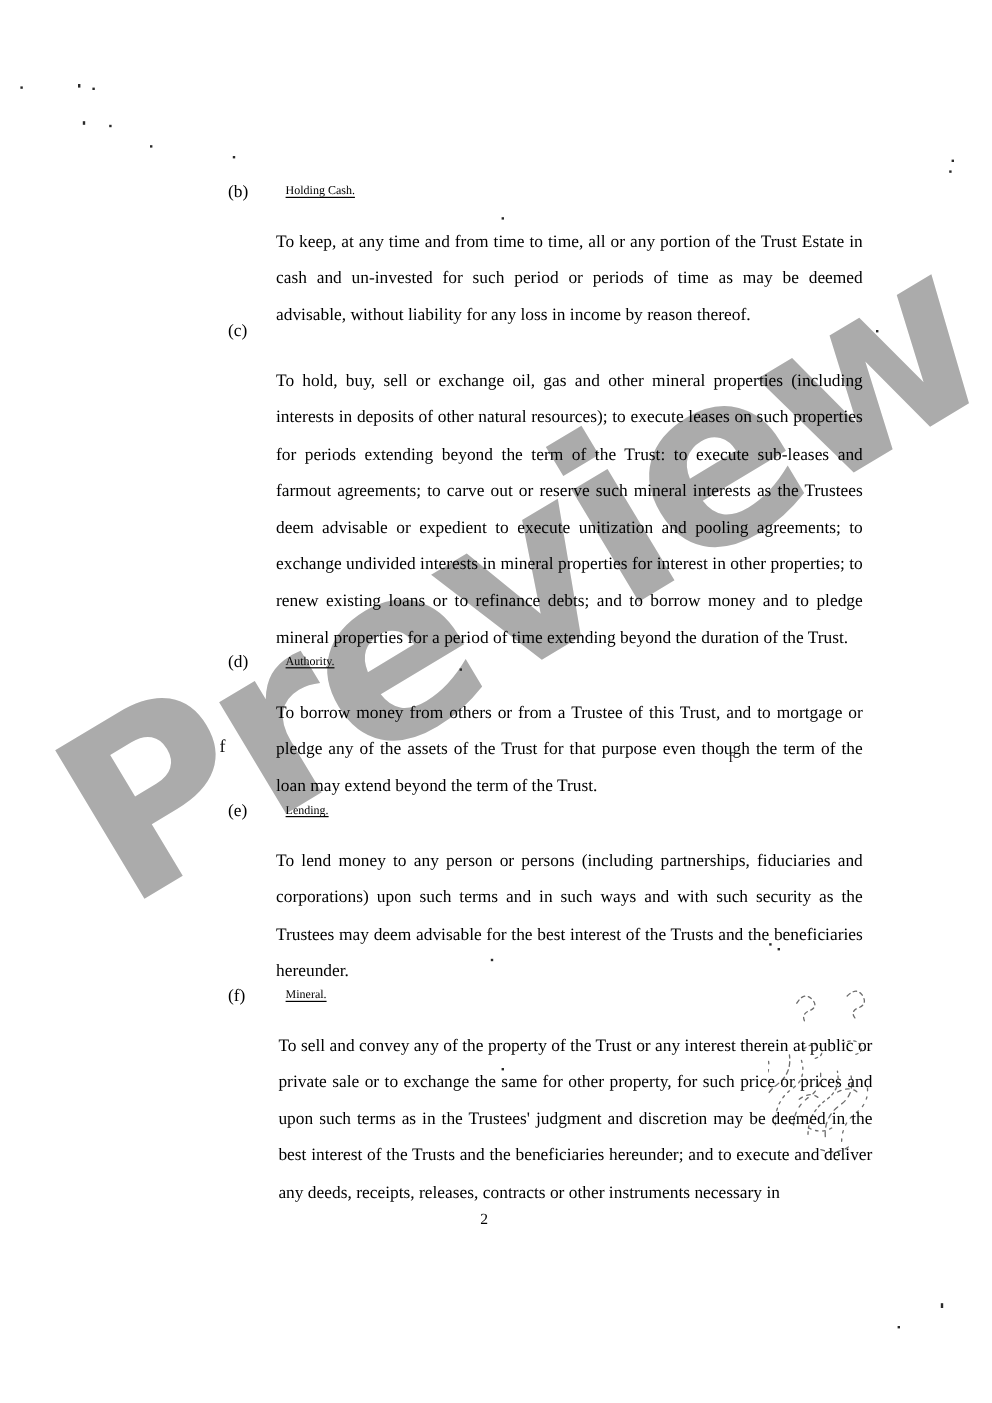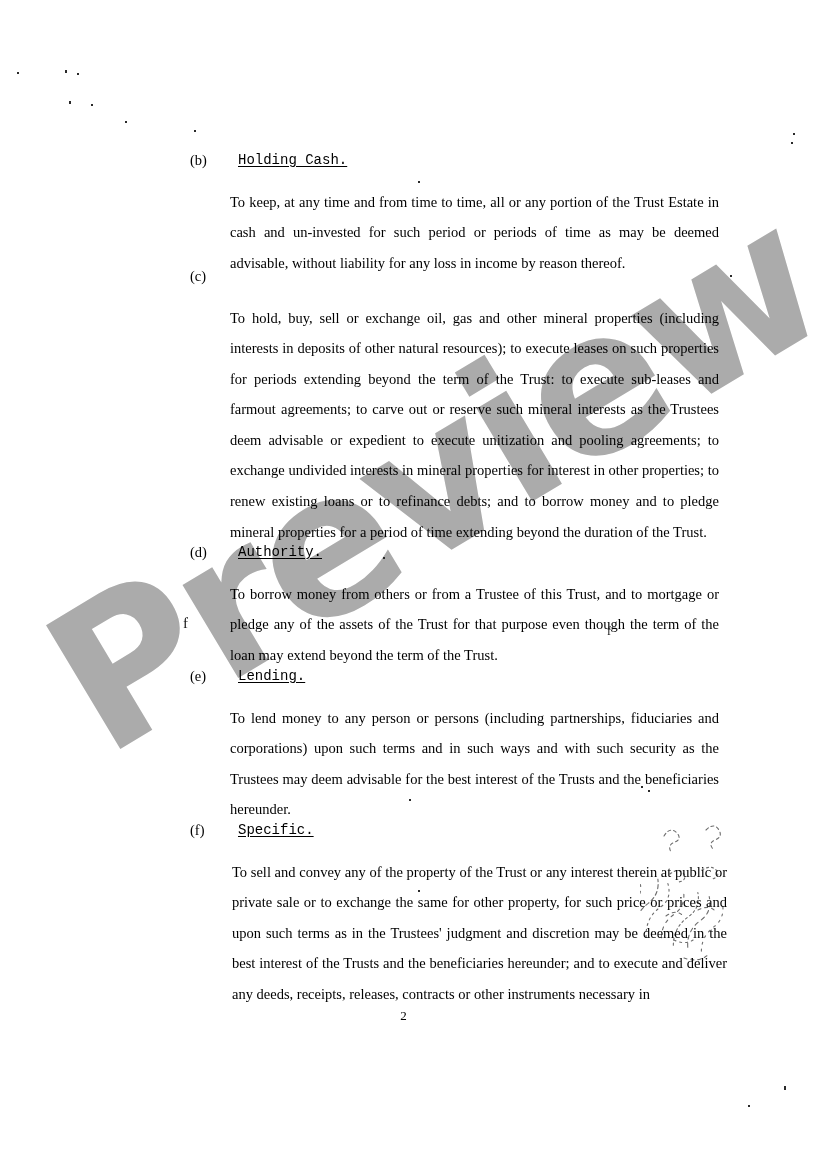--- a/index.html
+++ b/index.html
@@ -79,11 +79,10 @@
     position: absolute;
     left: 48px;
     top: 0;
-    font-size: 14px;
+    font-size: 10px;
     line-height: 20px;
     text-decoration: underline;
     text-underline-offset: 2px;
-    font-family: Liberation Mono, monospace;
   }
 
   .clause-para {

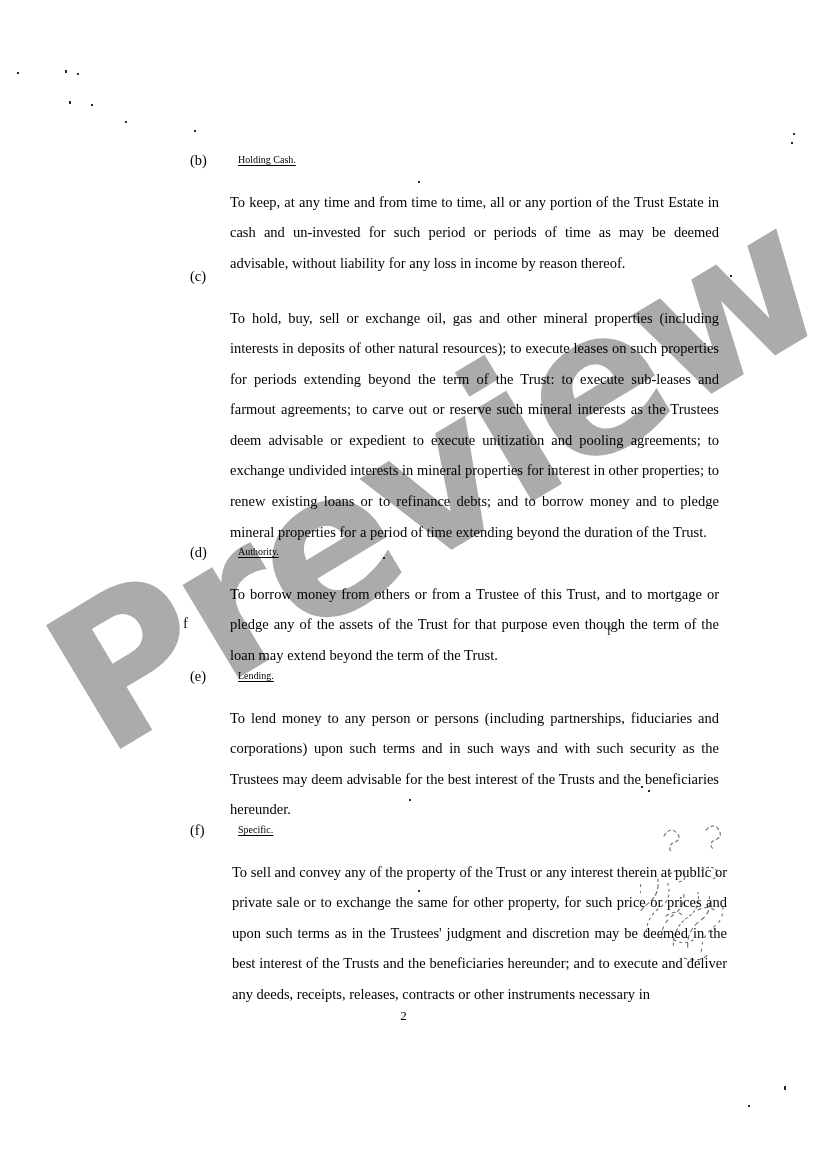--- a/index.html
+++ b/index.html
@@ -180,7 +180,7 @@
     <div class="clause" style="top:820px;">
       <div class="clause-head">
         <span class="clause-label">(f)</span>
-        <span class="clause-title">Specific.</span>
+        <span class="clause-title">Mineral.</span>
       </div>
       <p class="clause-para" style="margin-left:42px;width:495px;">To sell and convey any of the property of the Trust or any interest therein at public or private sale or to exchange the same for other property, for such price or prices and upon such terms as in the Trustees' judgment and discretion may be deemed in the best interest of the Trusts and the beneficiaries hereunder; and to execute and deliver any deeds, receipts, releases, contracts or other instruments necessary in</p>
     </div>

